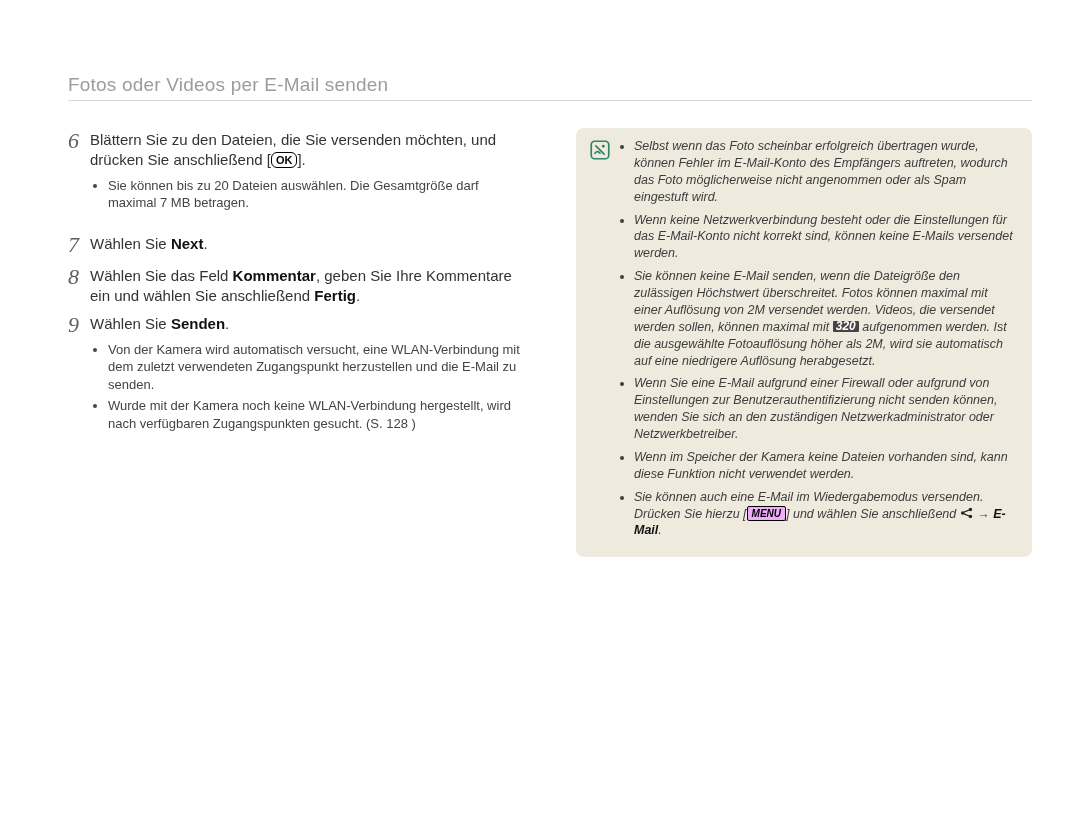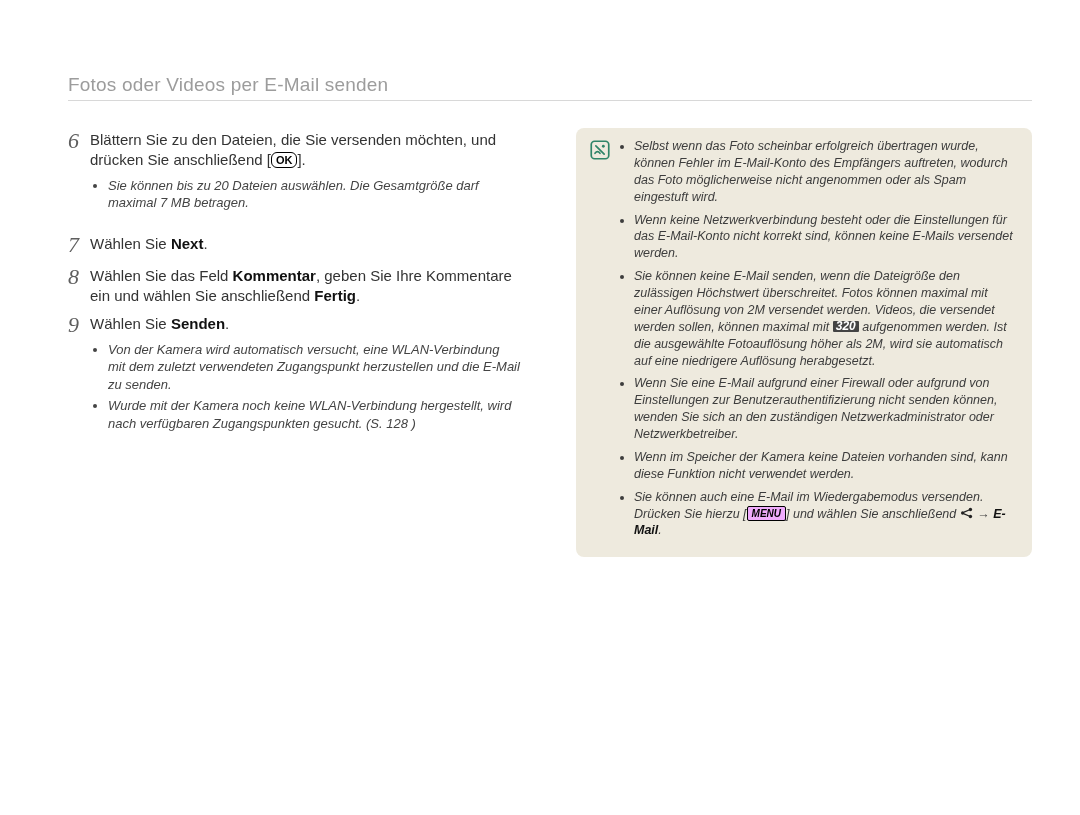--- a/index.html
+++ b/index.html
@@ -80,7 +80,6 @@
   .sub-bullets {
     margin: 6px 16px 14px 0;
     padding-left: 10px;
-    font-style: italic;
   }
   .sub-bullets li {
     font-size: 13px;

